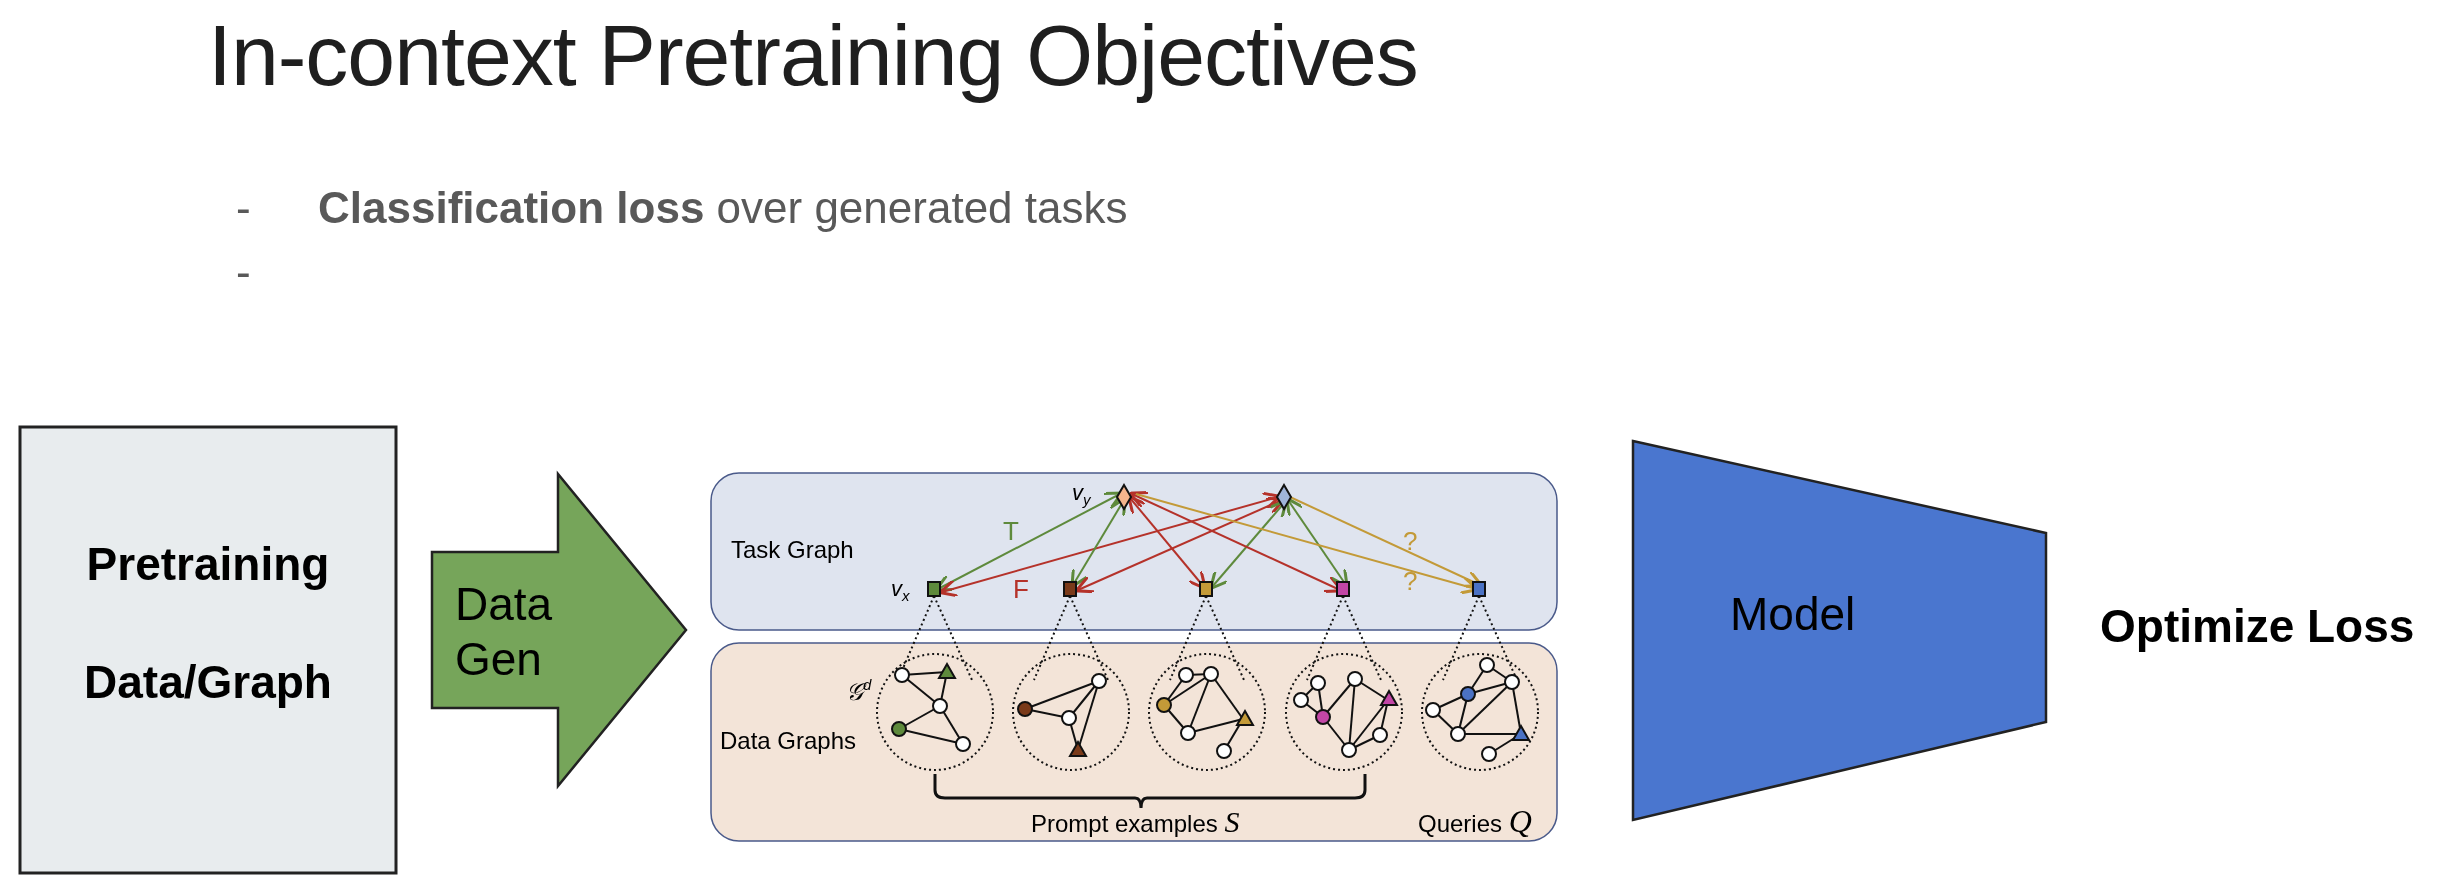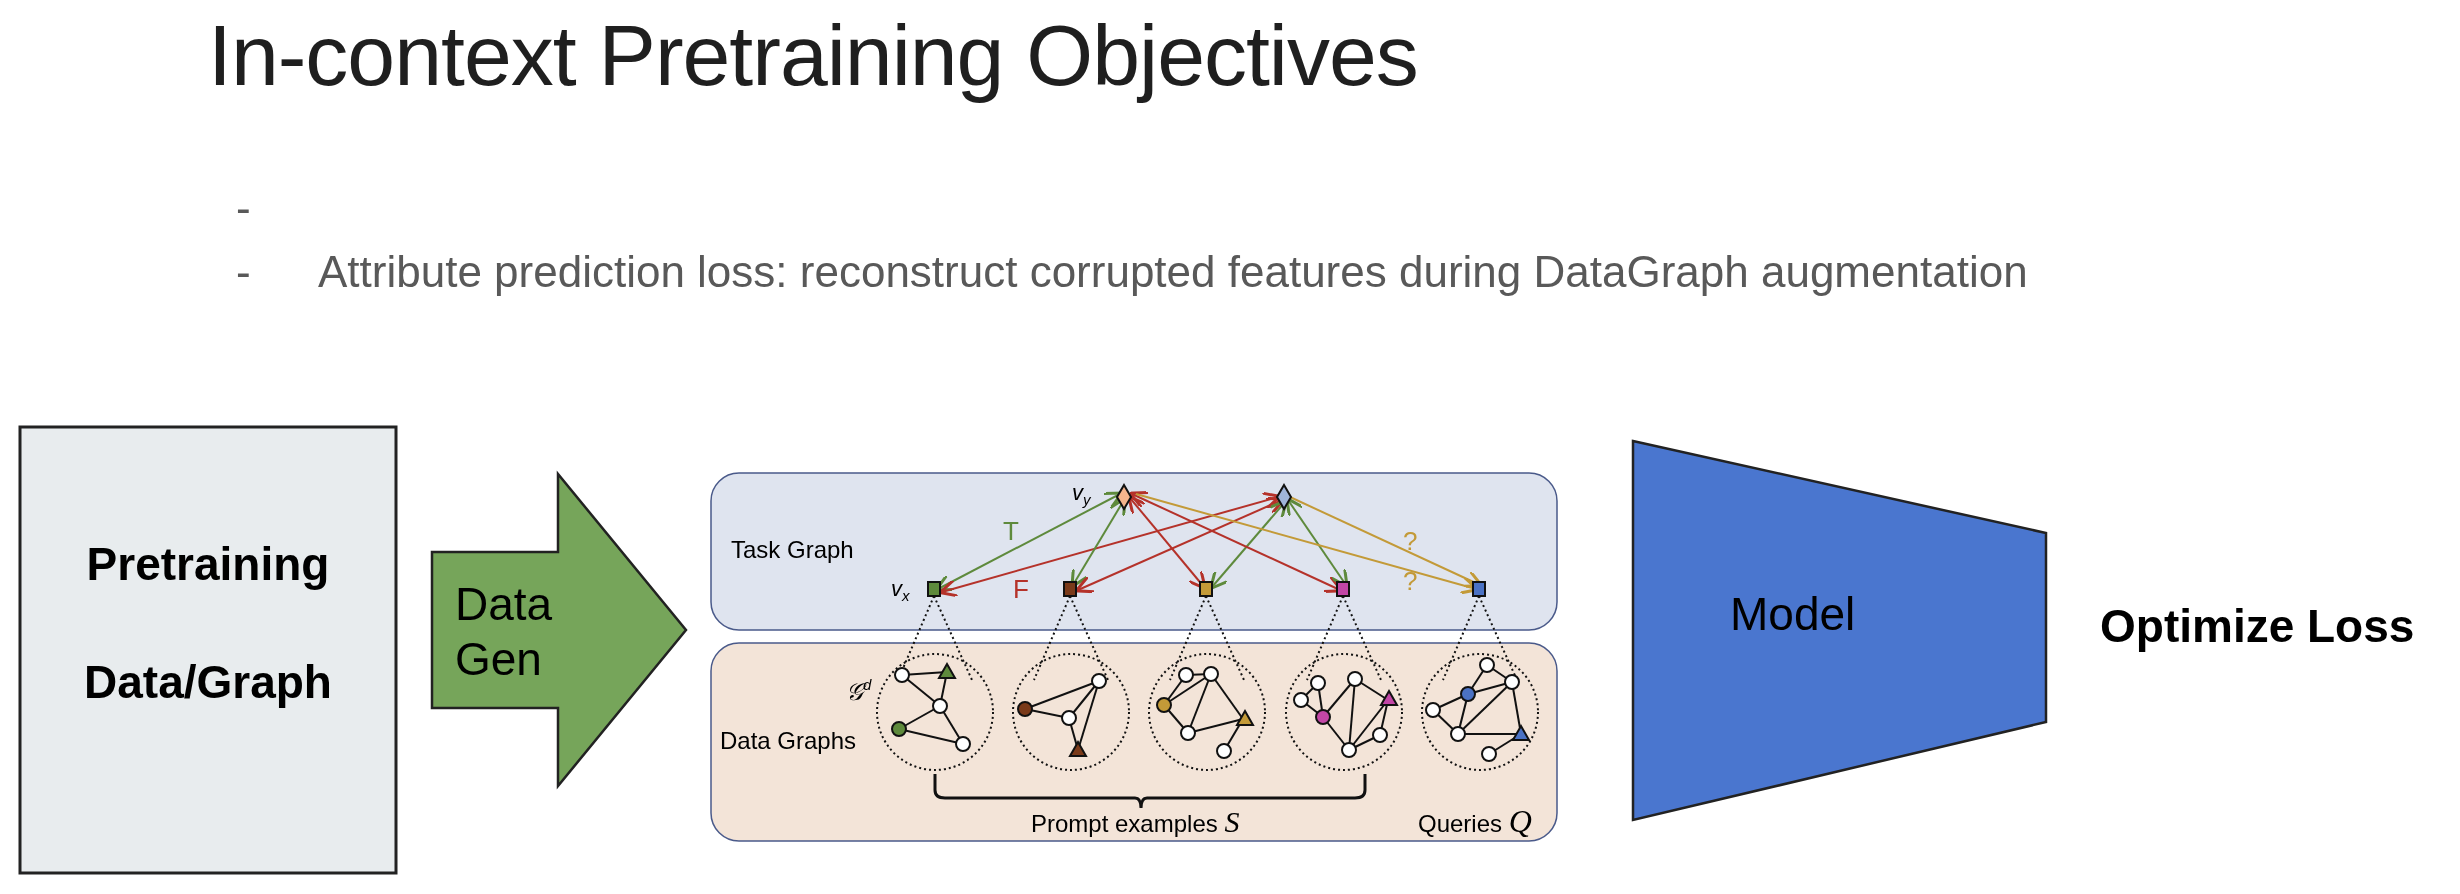--- a/index.html
+++ b/index.html
@@ -20,6 +20,7 @@
 <div class="bullets">
   <div class="bullet">
     <span class="dash">-</span>
+    <span><span class="bold">Classification loss</span><span> over generated tasks</span></span>
   </div>
   <div class="bullet">
     <span class="dash">-</span>

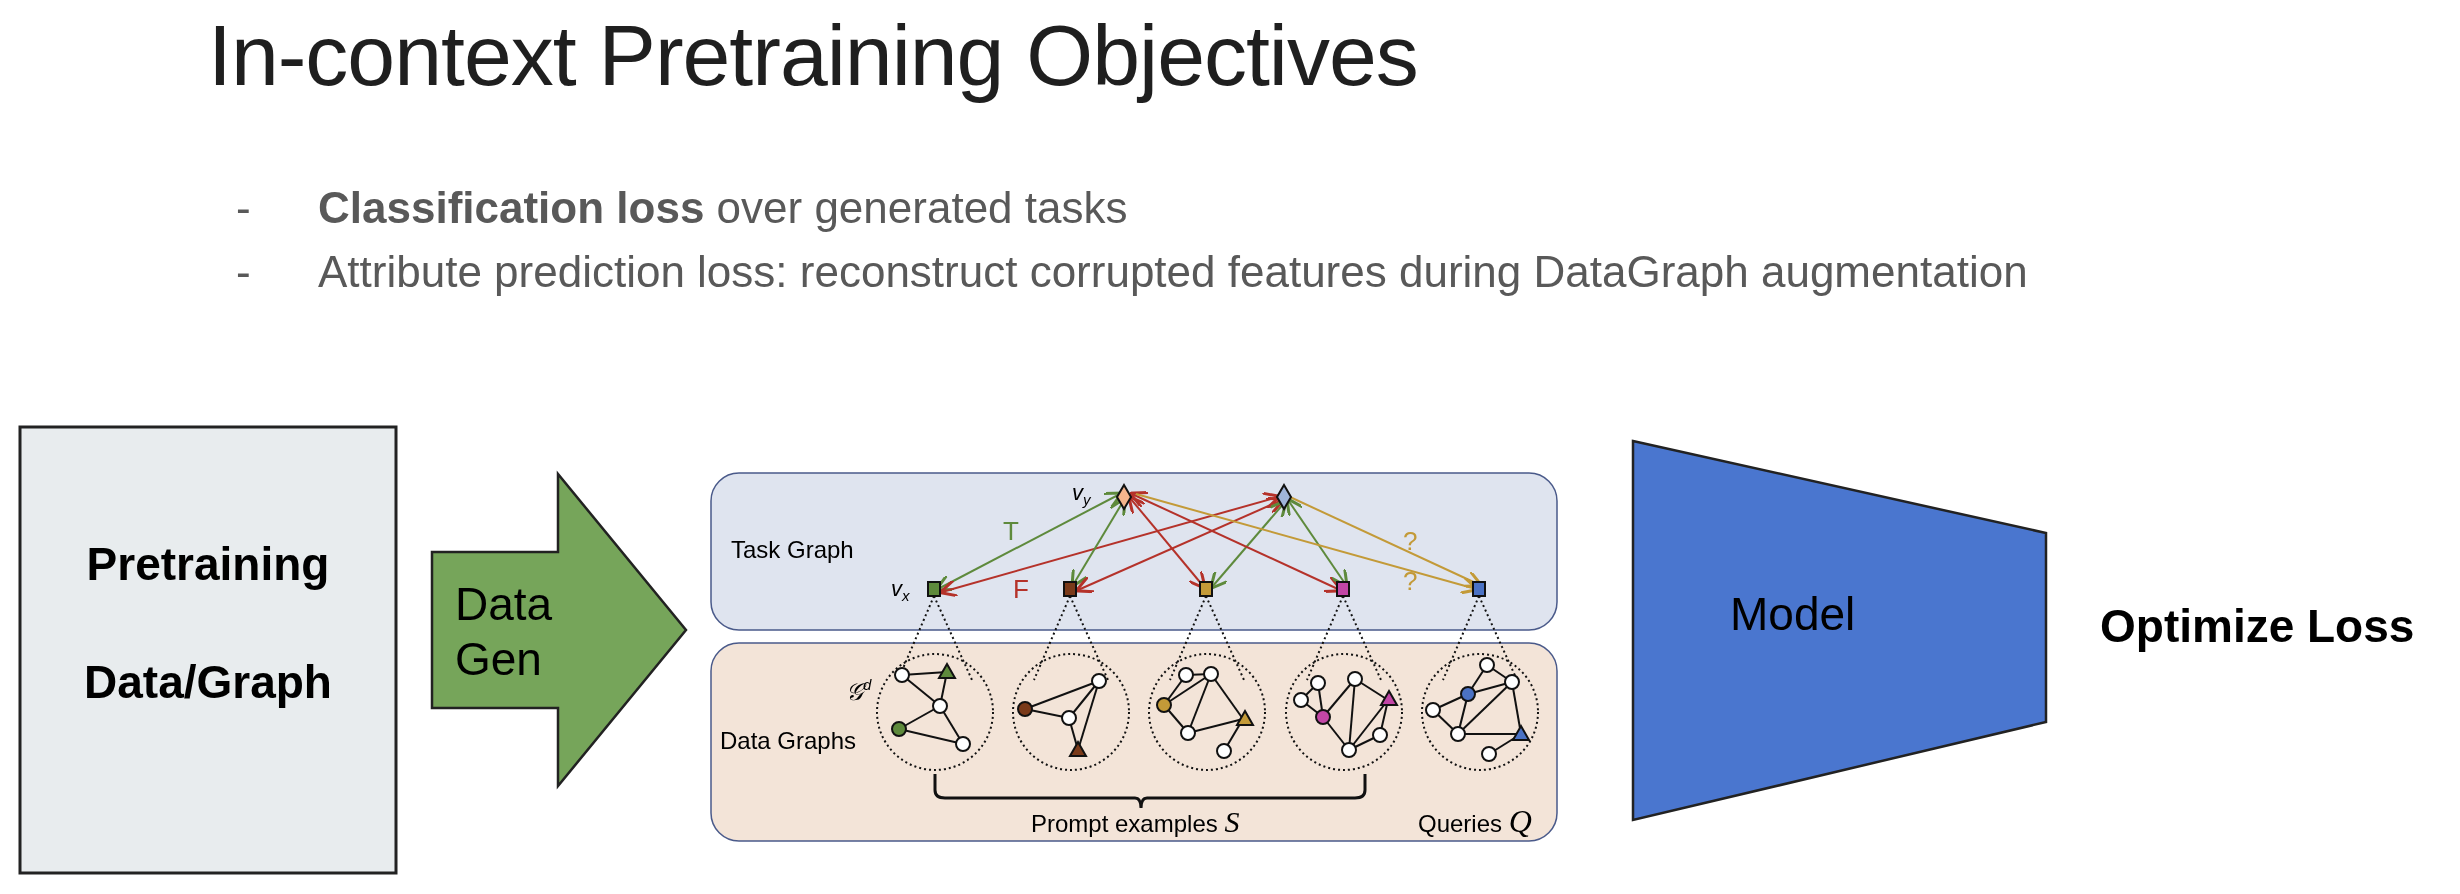--- a/index.html
+++ b/index.html
@@ -24,7 +24,6 @@
   </div>
   <div class="bullet">
     <span class="dash">-</span>
-    <span><span>Attribute prediction loss: reconstruct corrupted features during DataGraph augmentation</span></span>
   </div>
 </div>
 

